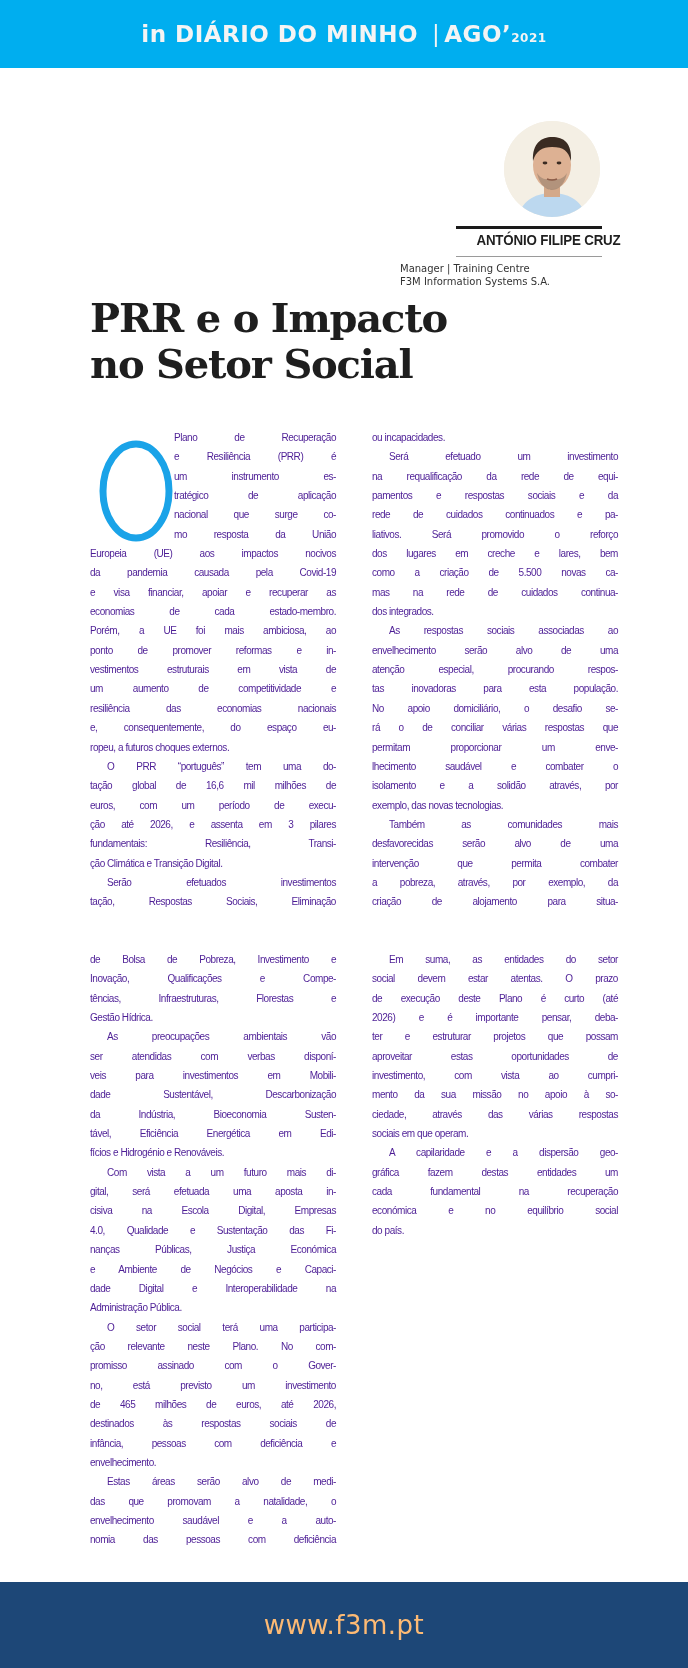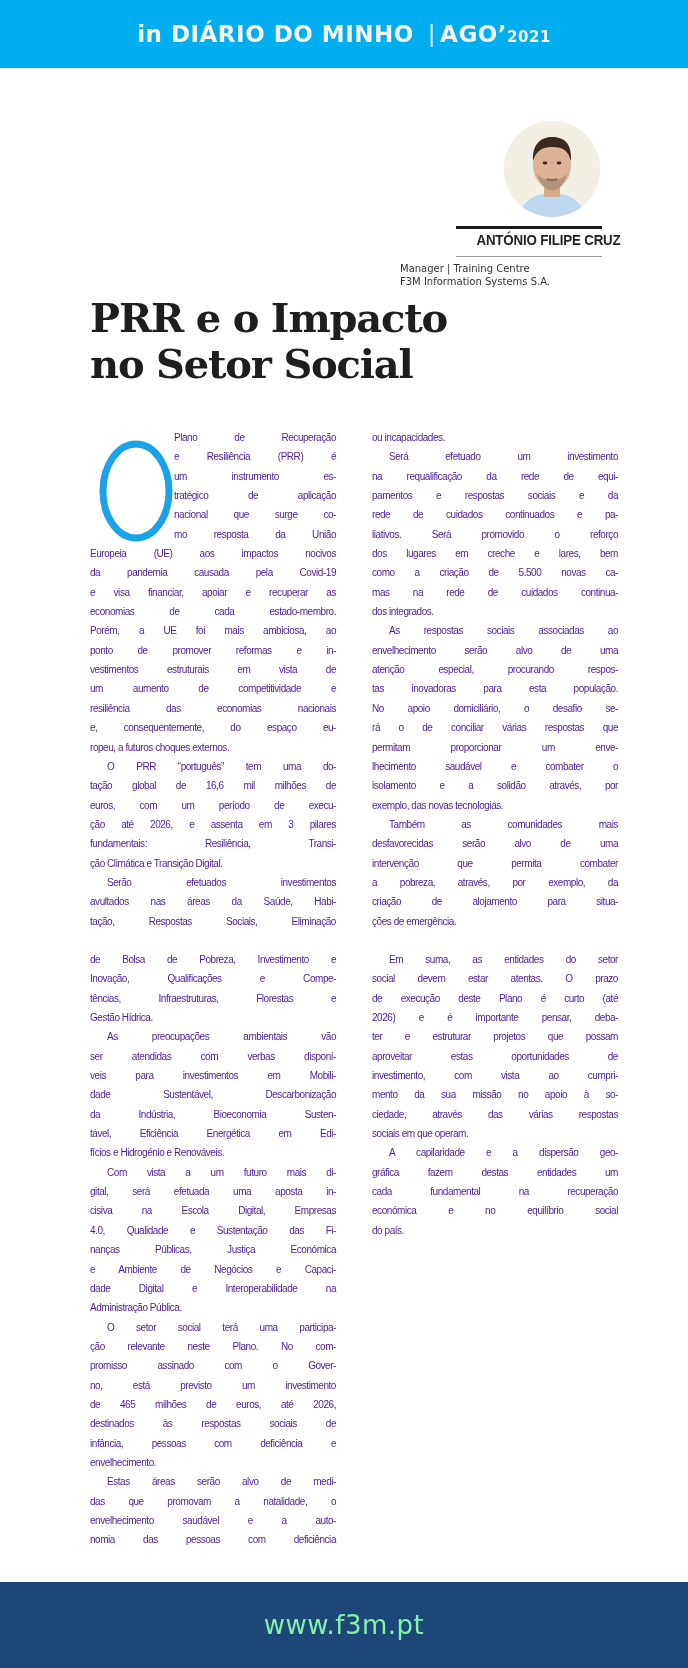--- a/index.html
+++ b/index.html
@@ -14,7 +14,7 @@
     color: #f4f4f4; font-family: "DejaVu Sans", sans-serif; font-weight: bold;
     font-size: 23px; letter-spacing: 0.5px; white-space: nowrap;
   }
-  .top-banner .banner-text .yr { font-size: 15px; }
+  .top-banner .banner-text .yr { font-size: 12px; }
   .top-banner .sep { display: inline-block; margin: 0 4px 0 14px; font-weight: normal; }
   .portrait {
     position: absolute; left: 504px; top: 121px; width: 96px; height: 96px;

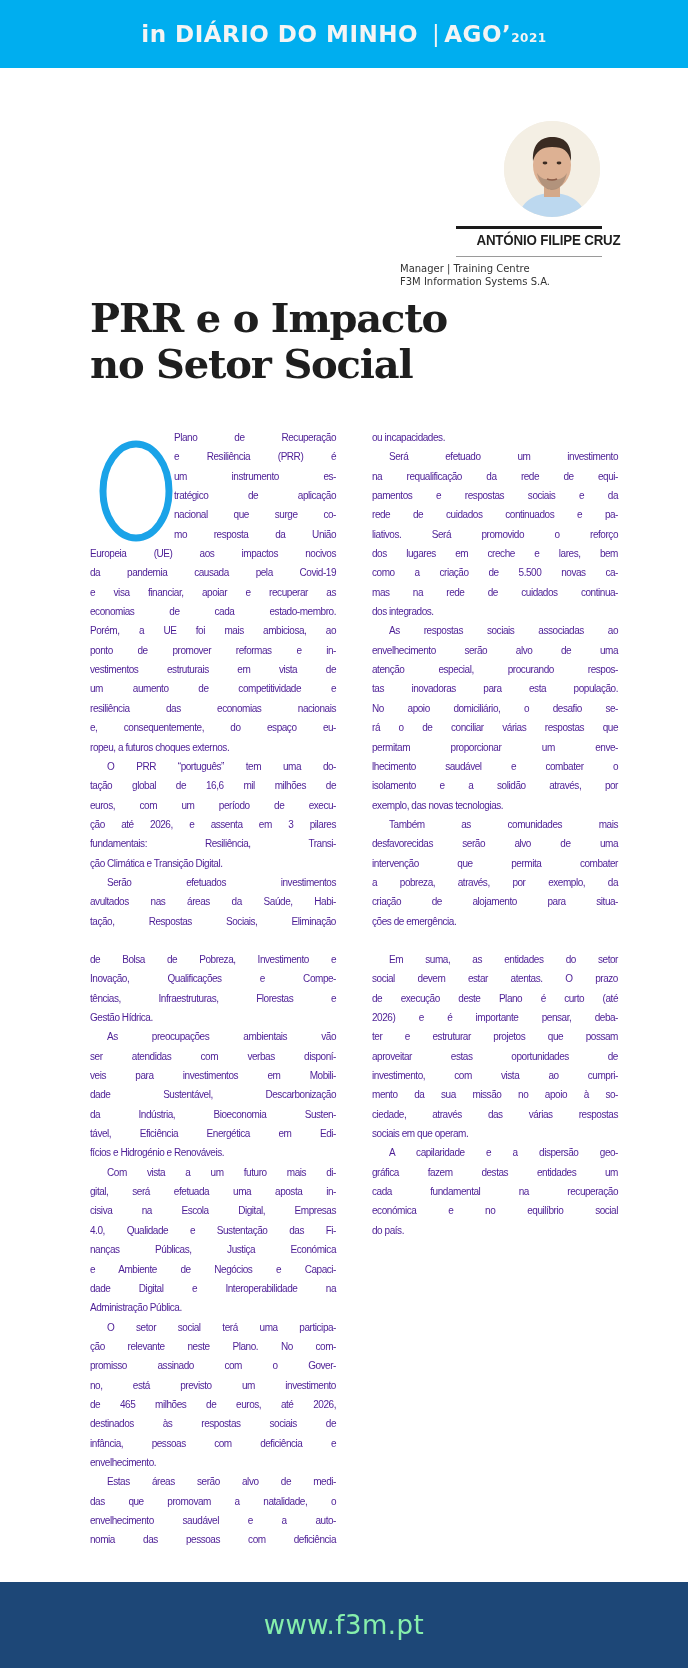--- a/index.html
+++ b/index.html
@@ -131,7 +131,6 @@
     <span class="ln">fundamentais: Resiliência, Transi-</span>
     <span class="ln last">ção Climática e Transição Digital.</span>
     <span class="ln ind">Serão efetuados investimentos</span>
-    <span class="ln">avultados nas áreas da Saúde, Habi-</span>
     <span class="ln">tação, Respostas Sociais, Eliminação</span>
   </div>
 <div class="col col-b">

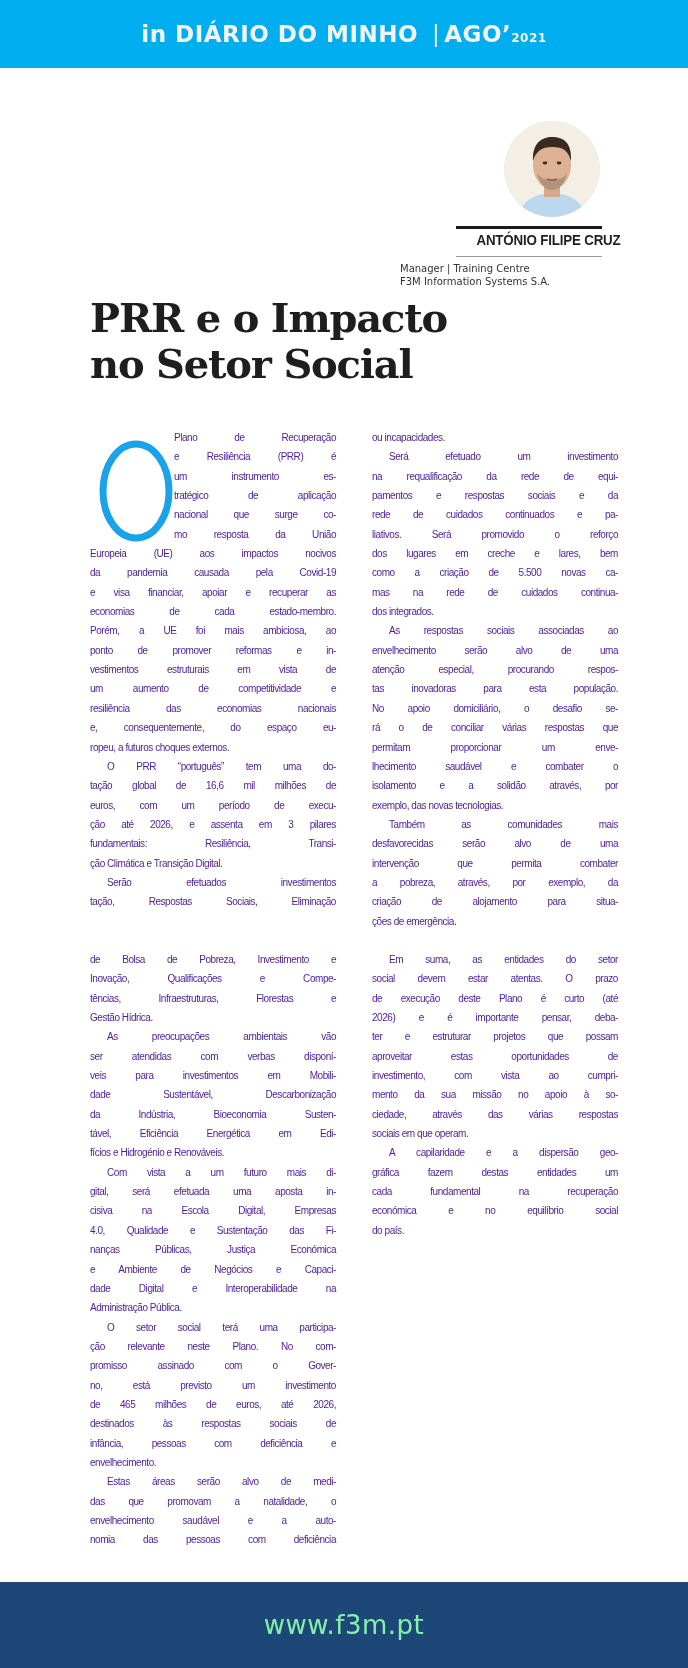--- a/index.html
+++ b/index.html
@@ -159,7 +159,6 @@
     <span class="ln">intervenção que permita combater</span>
     <span class="ln">a pobreza, através, por exemplo, da</span>
     <span class="ln">criação de alojamento para situa-</span>
-    <span class="ln last">ções de emergência.</span>
   </div>
 <div class="col col-c">
     <span class="ln">de Bolsa de Pobreza, Investimento e</span>

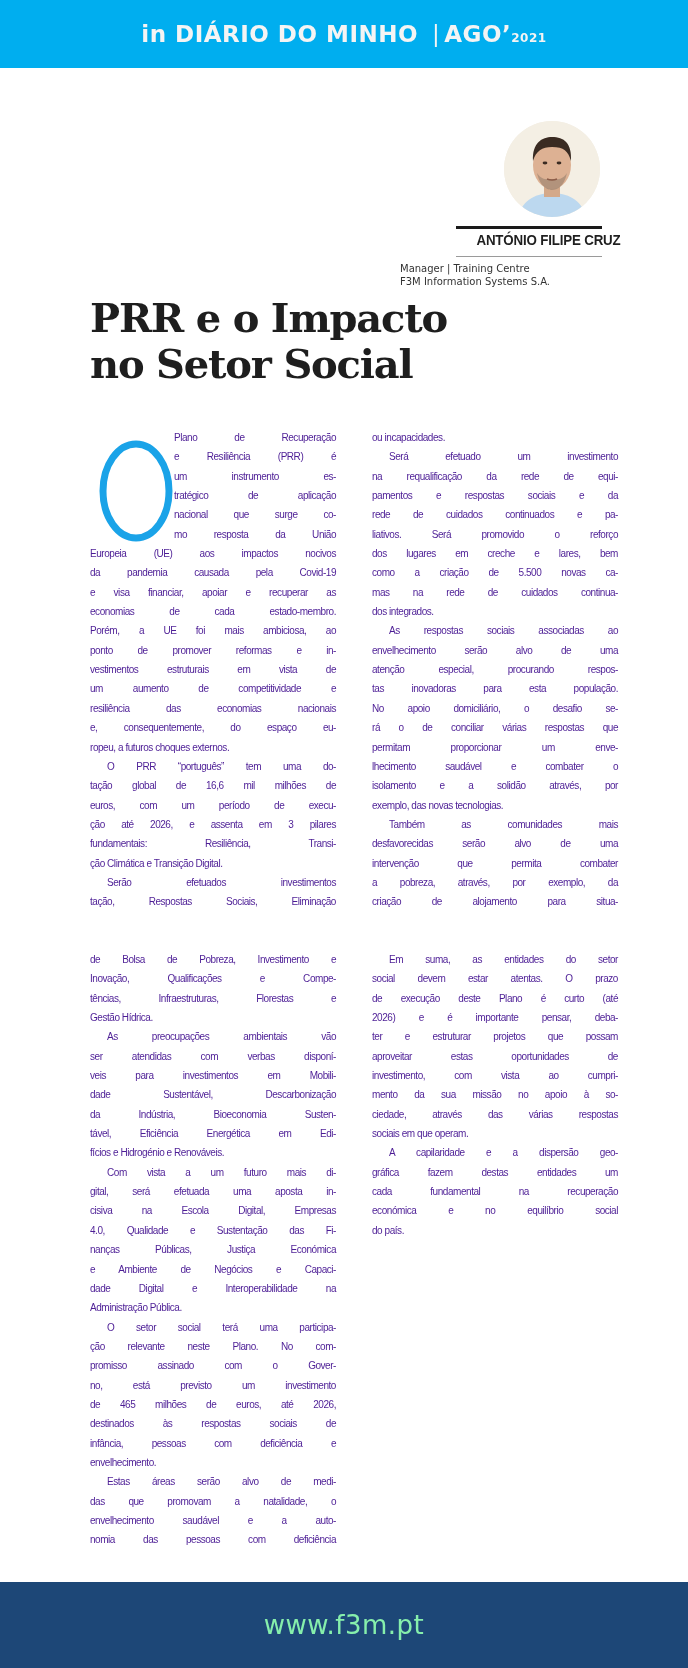--- a/index.html
+++ b/index.html
@@ -66,7 +66,7 @@
     background: #1d4777; display: flex; align-items: center; justify-content: center;
   }
   .bottom-banner .url {
-    color: #86efac; font-family: "DejaVu Sans", sans-serif; font-size: 26px; letter-spacing: 0.5px;
+    color: #fdba74; font-family: "DejaVu Sans", sans-serif; font-size: 26px; letter-spacing: 0.5px;
   }
 </style>
 </head>

